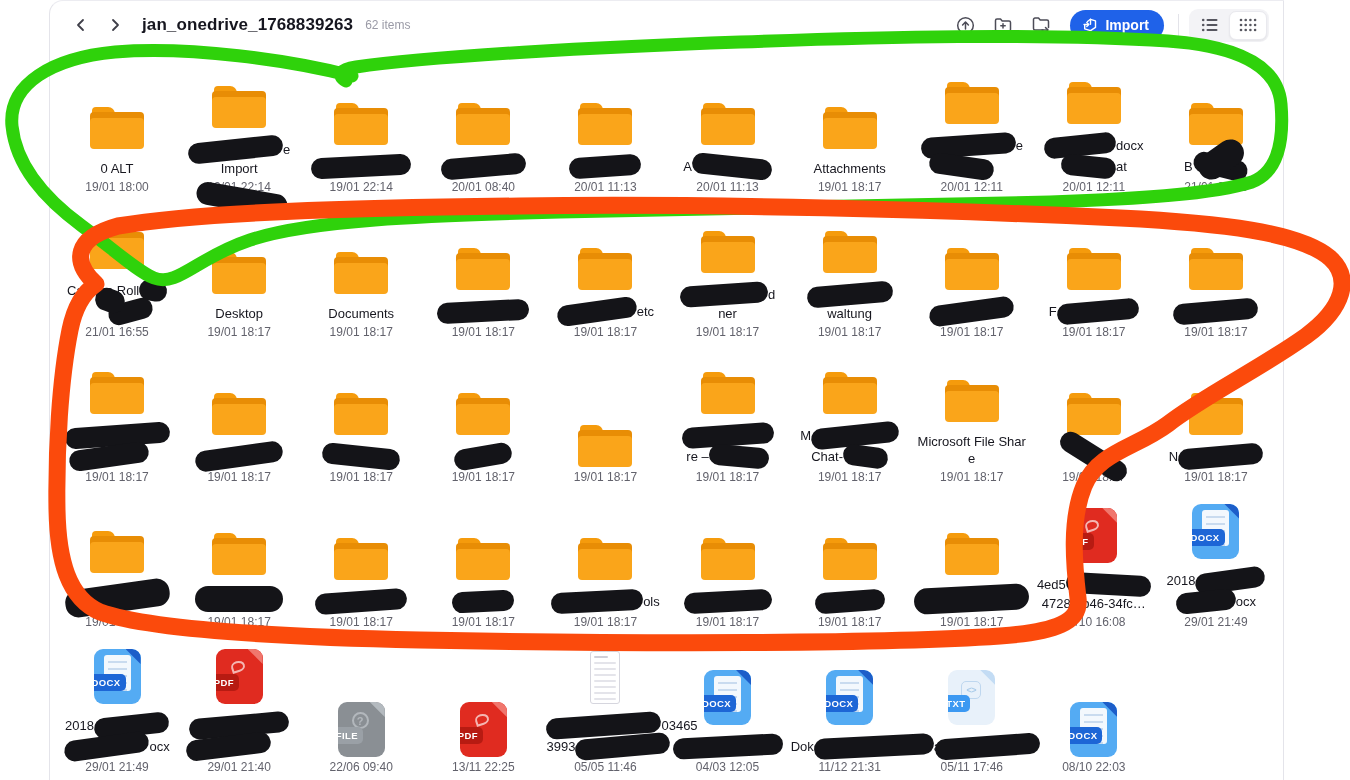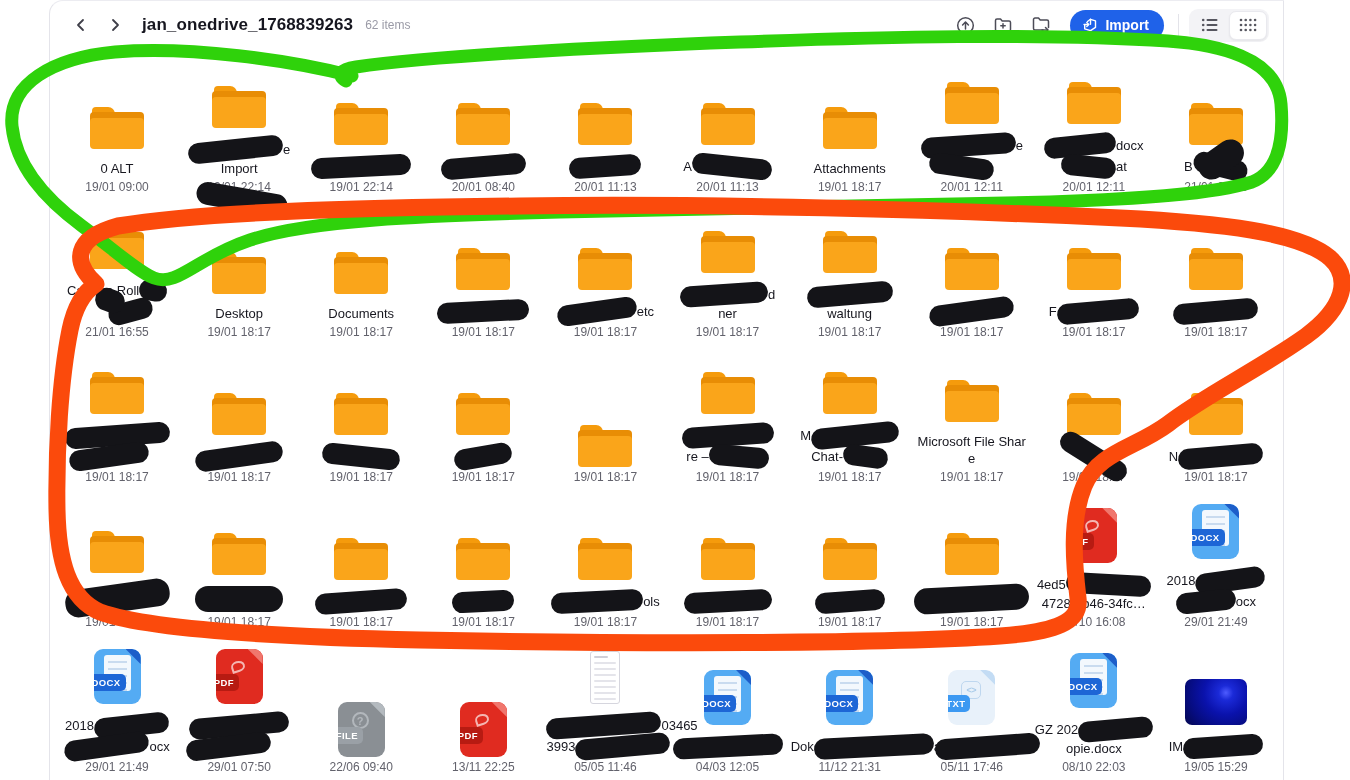--- a/index.html
+++ b/index.html
@@ -162,7 +162,7 @@
         <div class="name">
           <div class="nline"><span>0 ALT</span></div>
         </div>
-        <div class="date">19/01 09:00</div>
+        <div class="date">19/01 18:00</div>
       </div>
       <div class="cell">
         <div class="thumb">

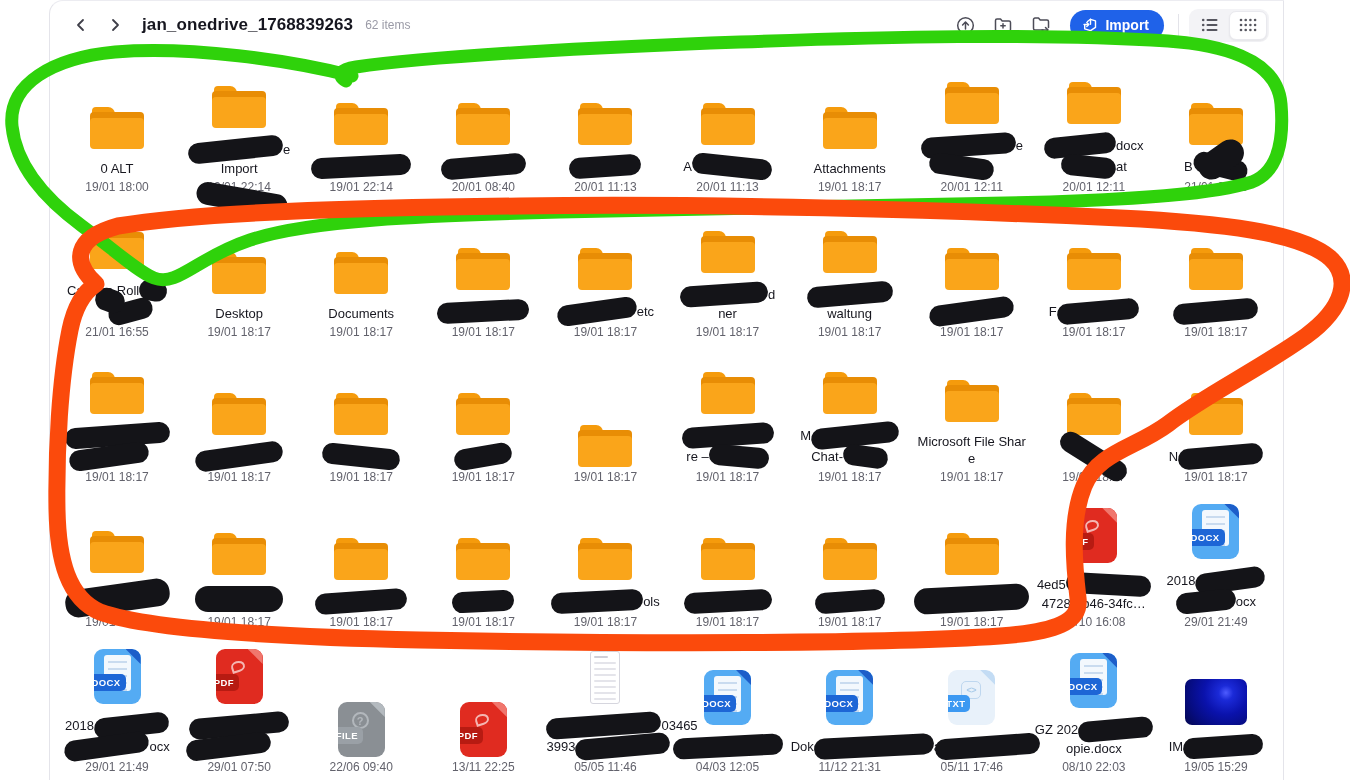--- a/index.html
+++ b/index.html
@@ -794,10 +794,6 @@
             <span class="badge" style="background: rgb(29, 102, 214);">DOCX</span>
           </div>
         </div>
-        <div class="name">
-          <div class="nline"><span>GZ 202</span><span class="blob" style="width: 75px; height: 21px; background: rgb(20, 20, 24); transform: rotate(-5deg);"></span></div>
-          <div class="nline"><span>opie.docx</span></div>
-        </div>
         <div class="date">08/10 22:03</div>
       </div>
       <div class="cell">

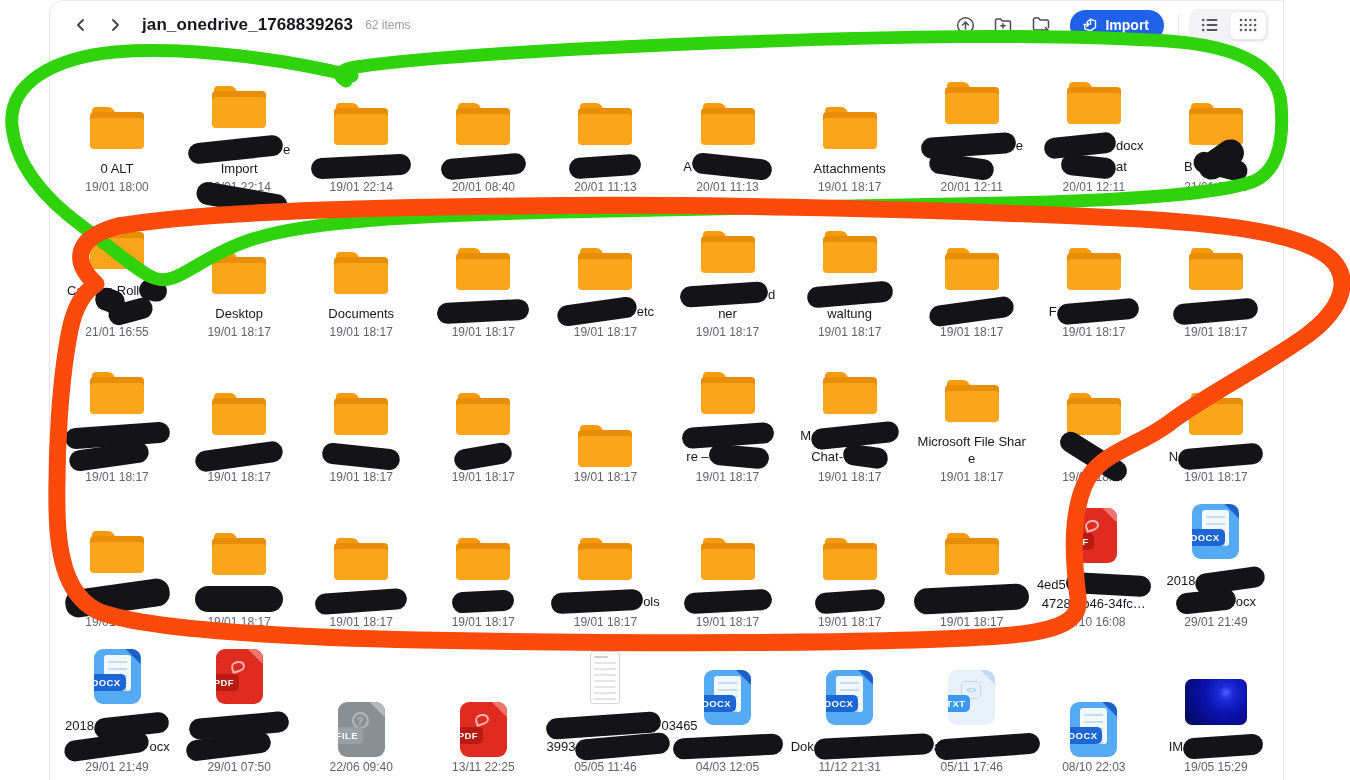--- a/index.html
+++ b/index.html
@@ -796,15 +796,6 @@
         </div>
         <div class="date">08/10 22:03</div>
       </div>
-      <div class="cell">
-        <div class="thumb">
-          <div class="photo"></div>
-        </div>
-        <div class="name">
-          <div class="nline"><span>IM</span><span class="blob" style="width: 80px; height: 21px; background: rgb(20, 20, 24); transform: rotate(-4deg);"></span></div>
-        </div>
-        <div class="date">19/05 15:29</div>
-      </div>
     </div>
 </div>
 

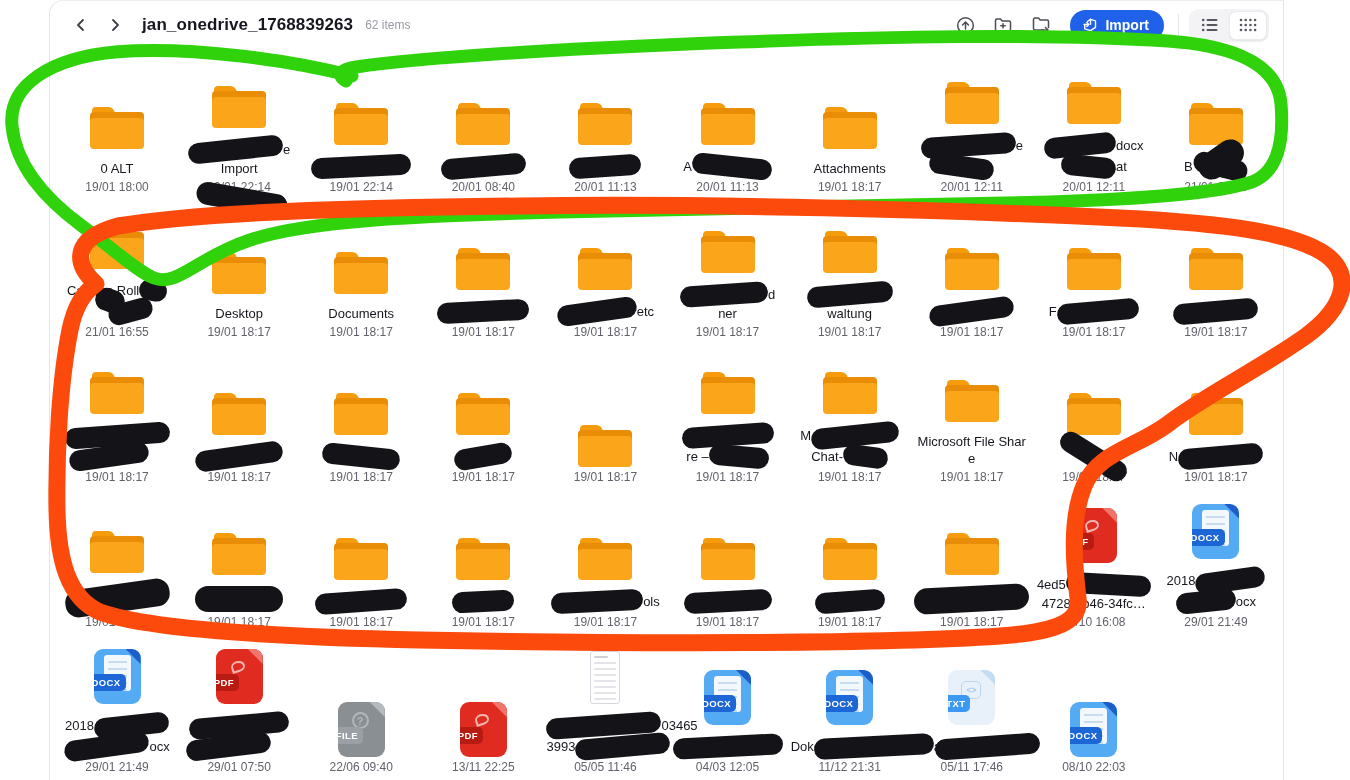--- a/index.html
+++ b/index.html
@@ -706,7 +706,7 @@
           <div class="nline"><span class="blob" style="width: 100px; height: 21px; background: rgb(20, 20, 24); transform: rotate(-5deg);"></span></div>
           <div class="nline"><span class="blob" style="width: 85px; height: 21px; background: rgb(20, 20, 24); transform: rotate(-7deg); margin-left: -22px;"></span></div>
         </div>
-        <div class="date">29/01 07:50</div>
+        <div class="date">29/01 21:40</div>
       </div>
       <div class="cell">
         <div class="thumb">

